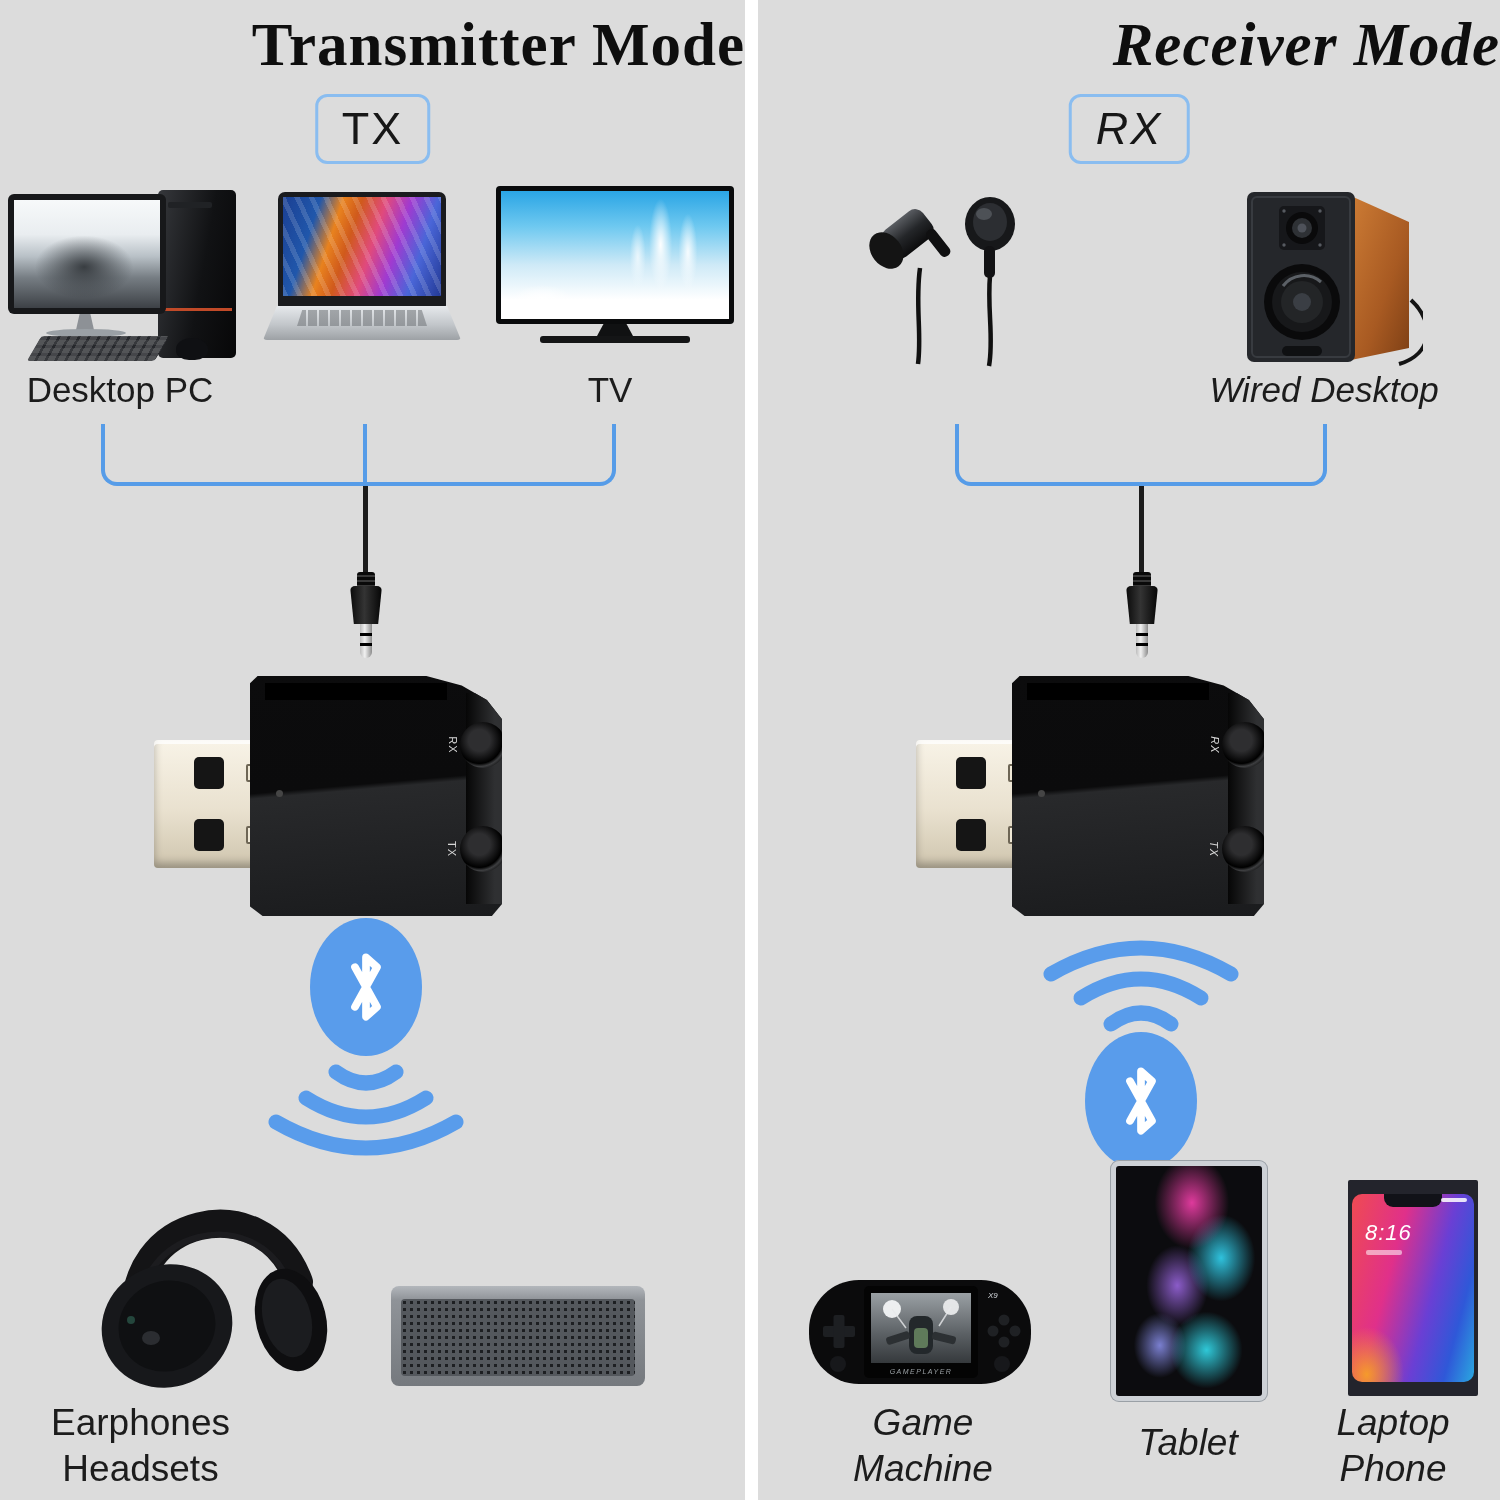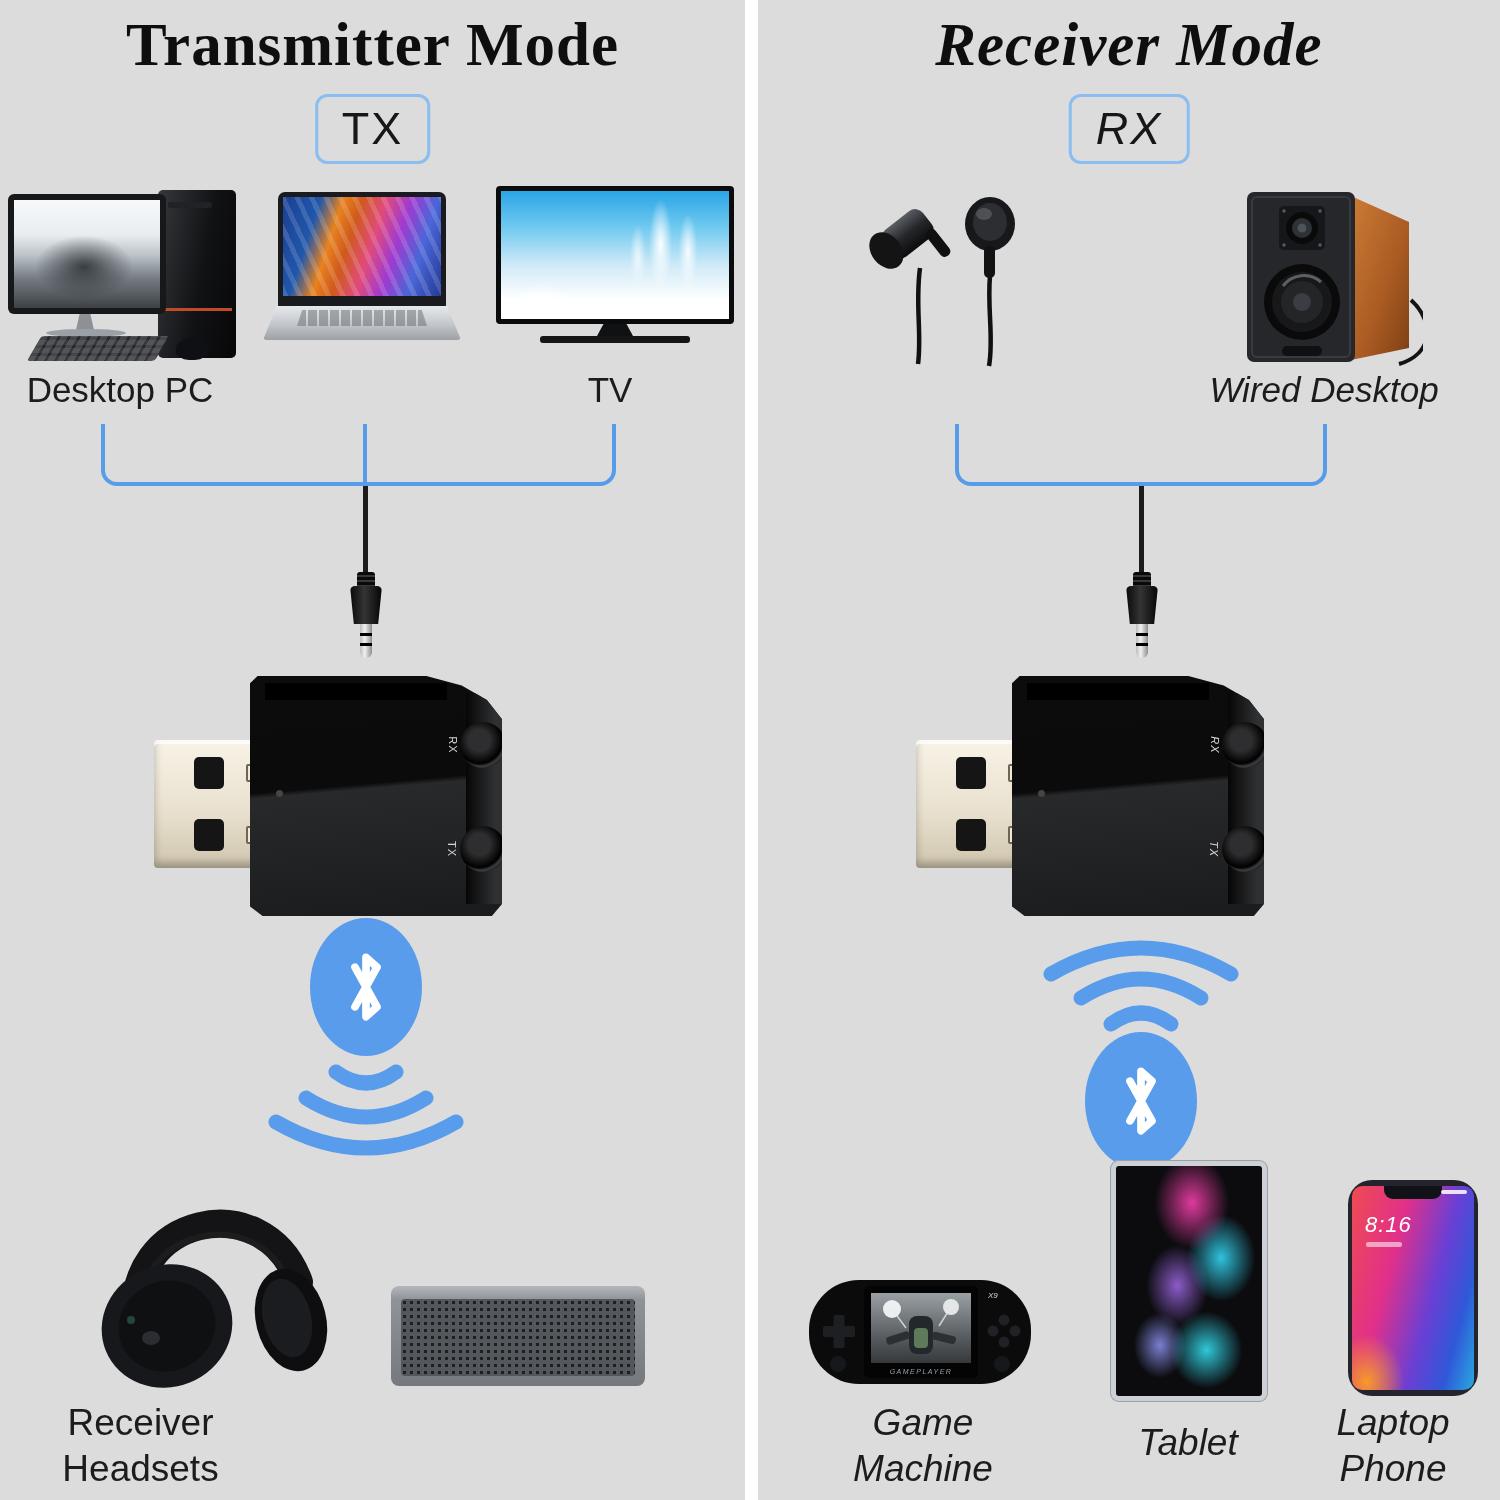--- a/index.html
+++ b/index.html
@@ -14,7 +14,7 @@
   .panel{position:absolute;top:0;height:1500px;}
   .panel.left{left:0;width:745px;}
   .panel.right{left:758px;width:742px;font-style:italic;}
-  .title{position:absolute;top:10px;left:0;width:100%;text-align:center;
+  .title{position:absolute;top:10px;left:0;width:100%;text-align:right;
     font-family:"Liberation Serif","DejaVu Serif",serif;font-weight:700;
     font-size:61px;color:var(--title-text);letter-spacing:1px;}
   .badge{position:absolute;top:94px;left:50%;transform:translateX(-50%);

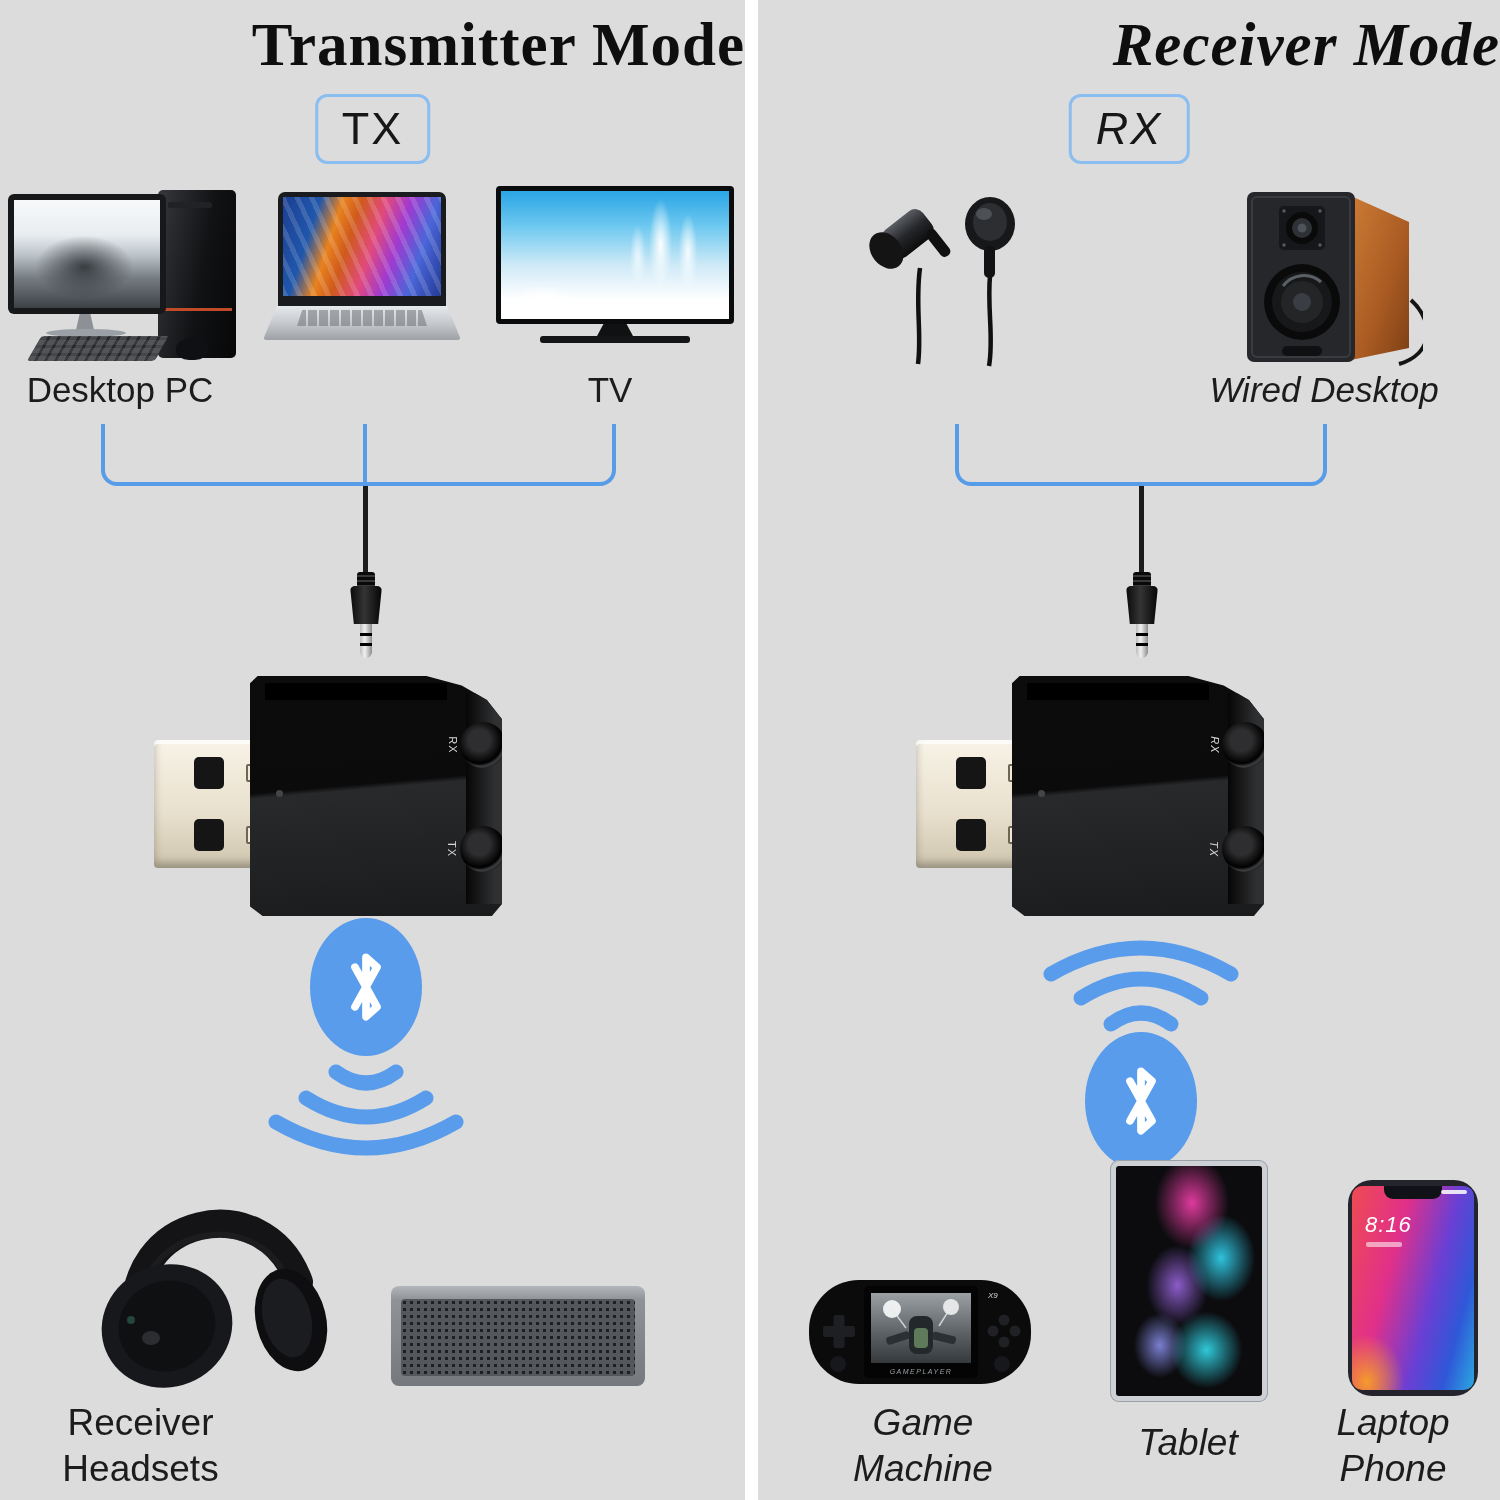--- a/index.html
+++ b/index.html
@@ -144,7 +144,7 @@
       radial-gradient(40px 50px at 30% 78%,#7a7fd0,transparent 65%);}
 
   
-  .phone{width:130px;height:216px;background:#23242c;border-radius:24px;padding:6px 4px;}
+  .phone{width:130px;height:216px;background:#23242c;border-radius:2px;padding:14px 4px;}
   .phone-screen{position:relative;width:100%;height:100%;border-radius:10px;overflow:hidden;
     background-image:radial-gradient(55px 70px at 12% 96%,#f59a2b,transparent 68%),
       linear-gradient(105deg,#ef4b52 0%,#e0308a 34%,#6a3fd4 62%,#2f58d8 82%,#2aa8e0 100%);}

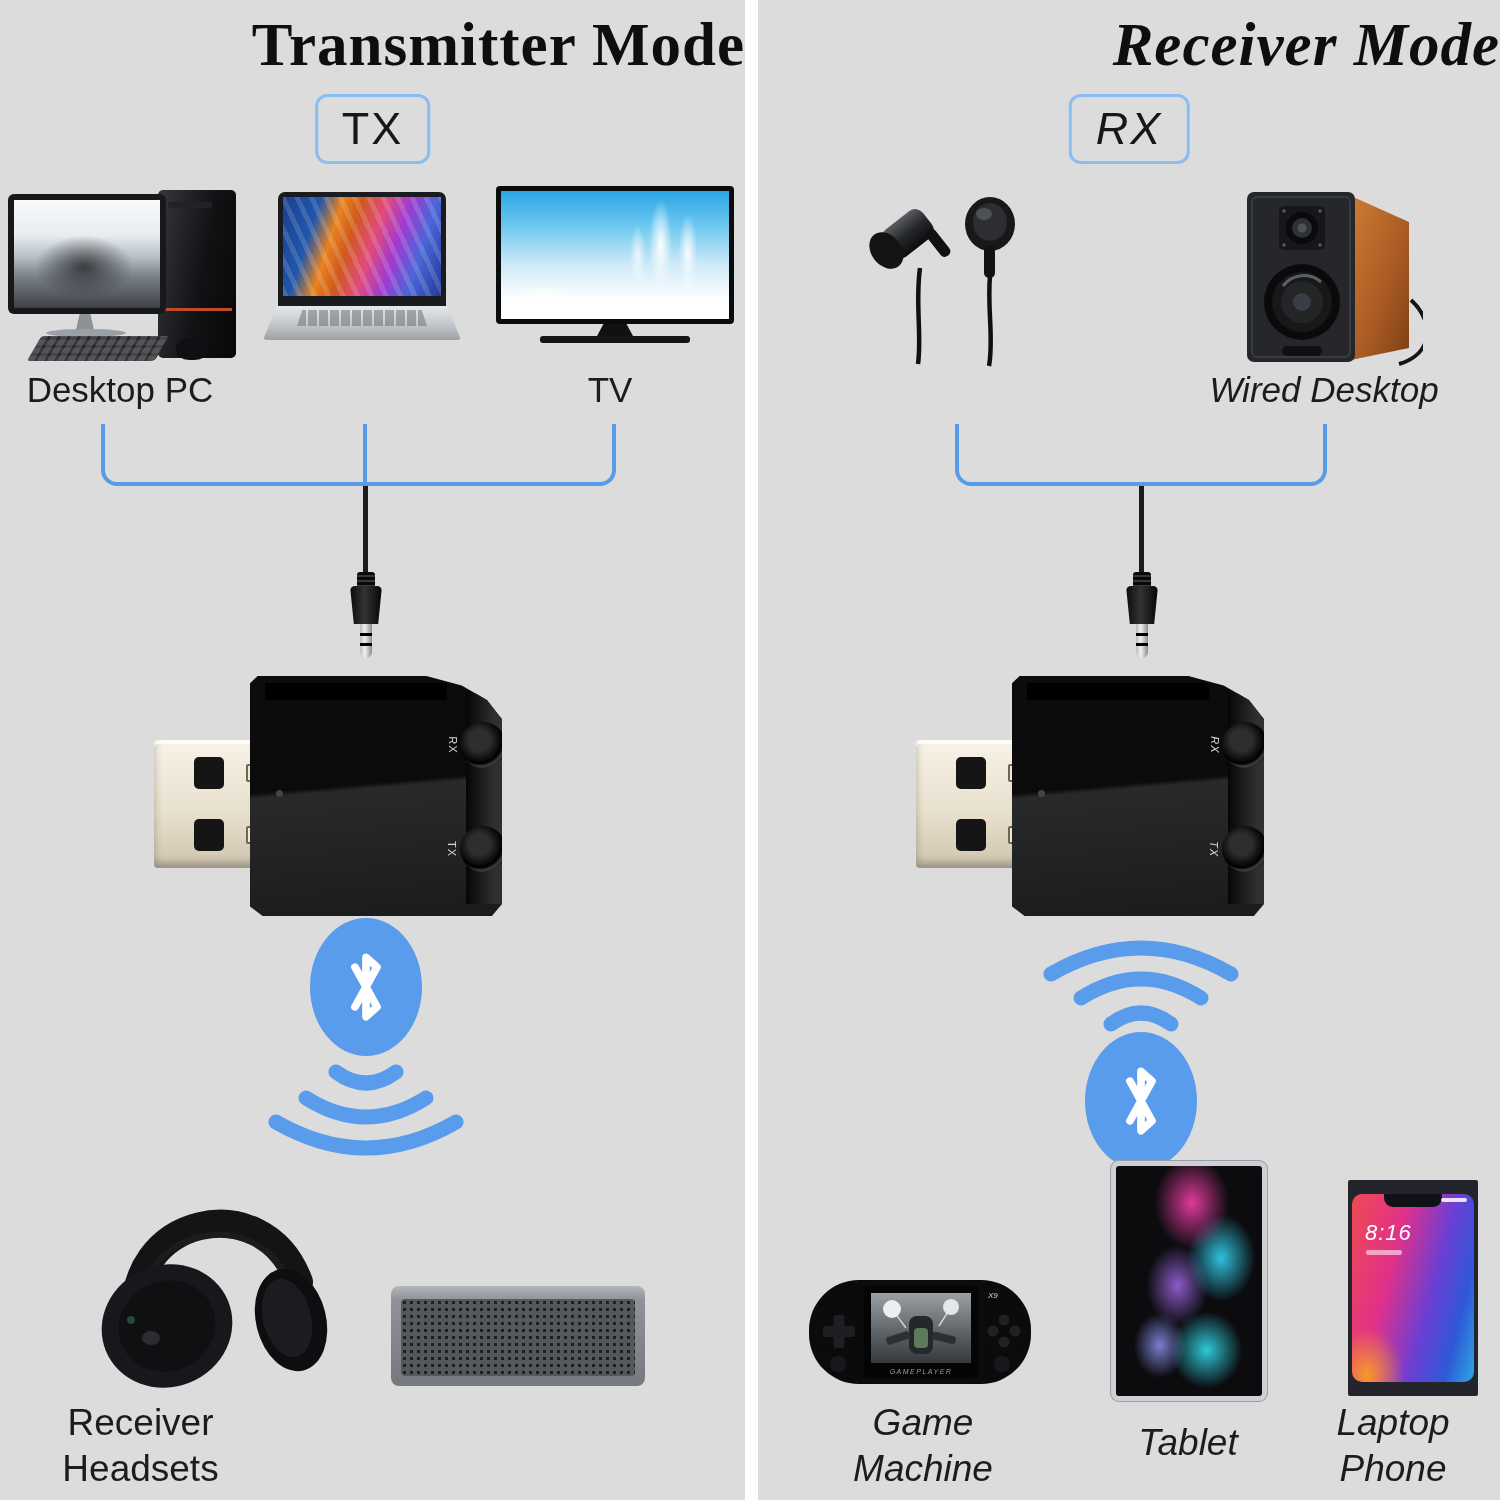--- a/index.html
+++ b/index.html
@@ -250,7 +250,7 @@
       <div class="grille"></div>
     </div>
 
-    <div class="dst-label" style="left:18px;width:245px">Receiver Headsets</div>
+    <div class="dst-label" style="left:18px;width:245px">Earphones Headsets</div>
   </section>
 
   <div class="divider"></div>

